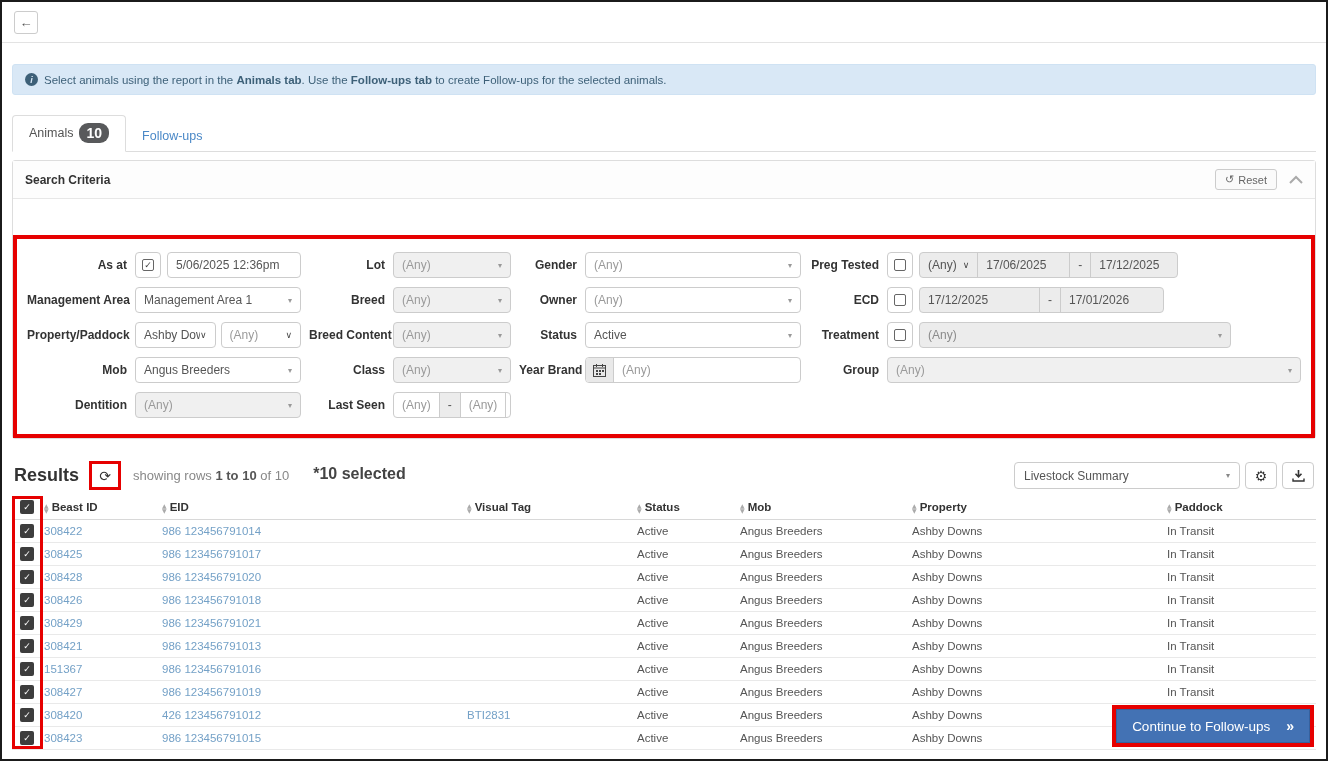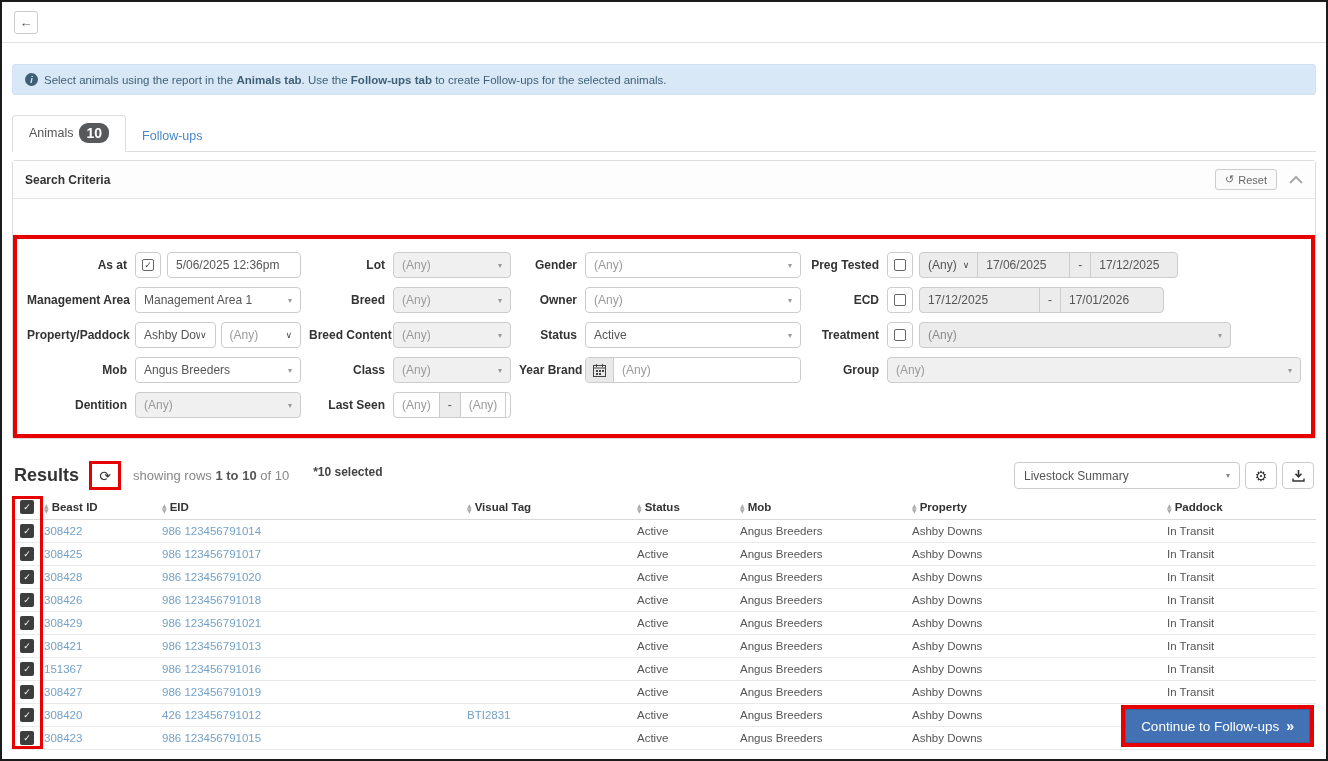--- a/index.html
+++ b/index.html
@@ -67,7 +67,7 @@
     justify-content:center; font-size:14px; color:#333; cursor:pointer; font-family:"DejaVu Sans", sans-serif;}
   .showing { font-size:13px; color:#888; margin-left:12px; }
   .showing b { color:#555; }
-  .sel-note { font-size:12px; color:#444; margin-left:24px; align-self:flex-start; margin-top:4px; font-weight:bold;}
+  .sel-note { font-size:16px; color:#444; margin-left:24px; align-self:flex-start; margin-top:4px; font-weight:bold;}
   .res-tools { margin-left:auto; display:flex; gap:5px; align-items:center; }
   .report-select { width:226px; height:27px; border:1px solid #ccc; border-radius:4px; display:flex;
     align-items:center; padding:0 9px; font-size:12px; color:#555; cursor:pointer; }

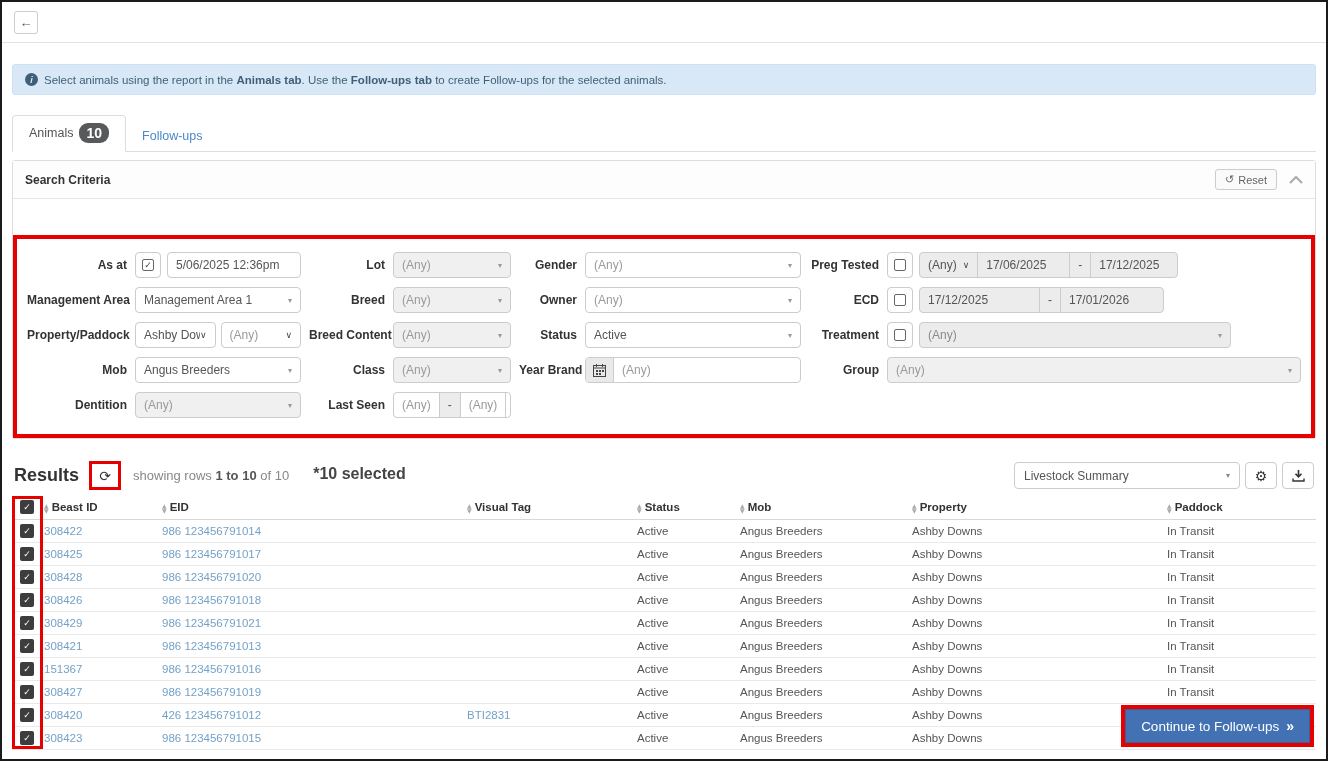--- a/index.html
+++ b/index.html
@@ -93,7 +93,7 @@
   
   .continue-annot { position:absolute; right:12px; bottom:12px; border:4px solid #e60000; }
   .continue-btn { background:#4372b4; border:1px solid #35619e; color:#fff; font-size:13.5px;
-    padding:8px 15px; cursor:pointer; font-family:inherit; display:flex; align-items:center; gap:7px; }
+    padding:8px 15px; cursor:pointer; font-family:inherit; display:flex; align-items:center; gap:16px; }
   .continue-btn .dbl { font-size:14px; font-weight:bold; }
   svg { display:block; }
 </style>

